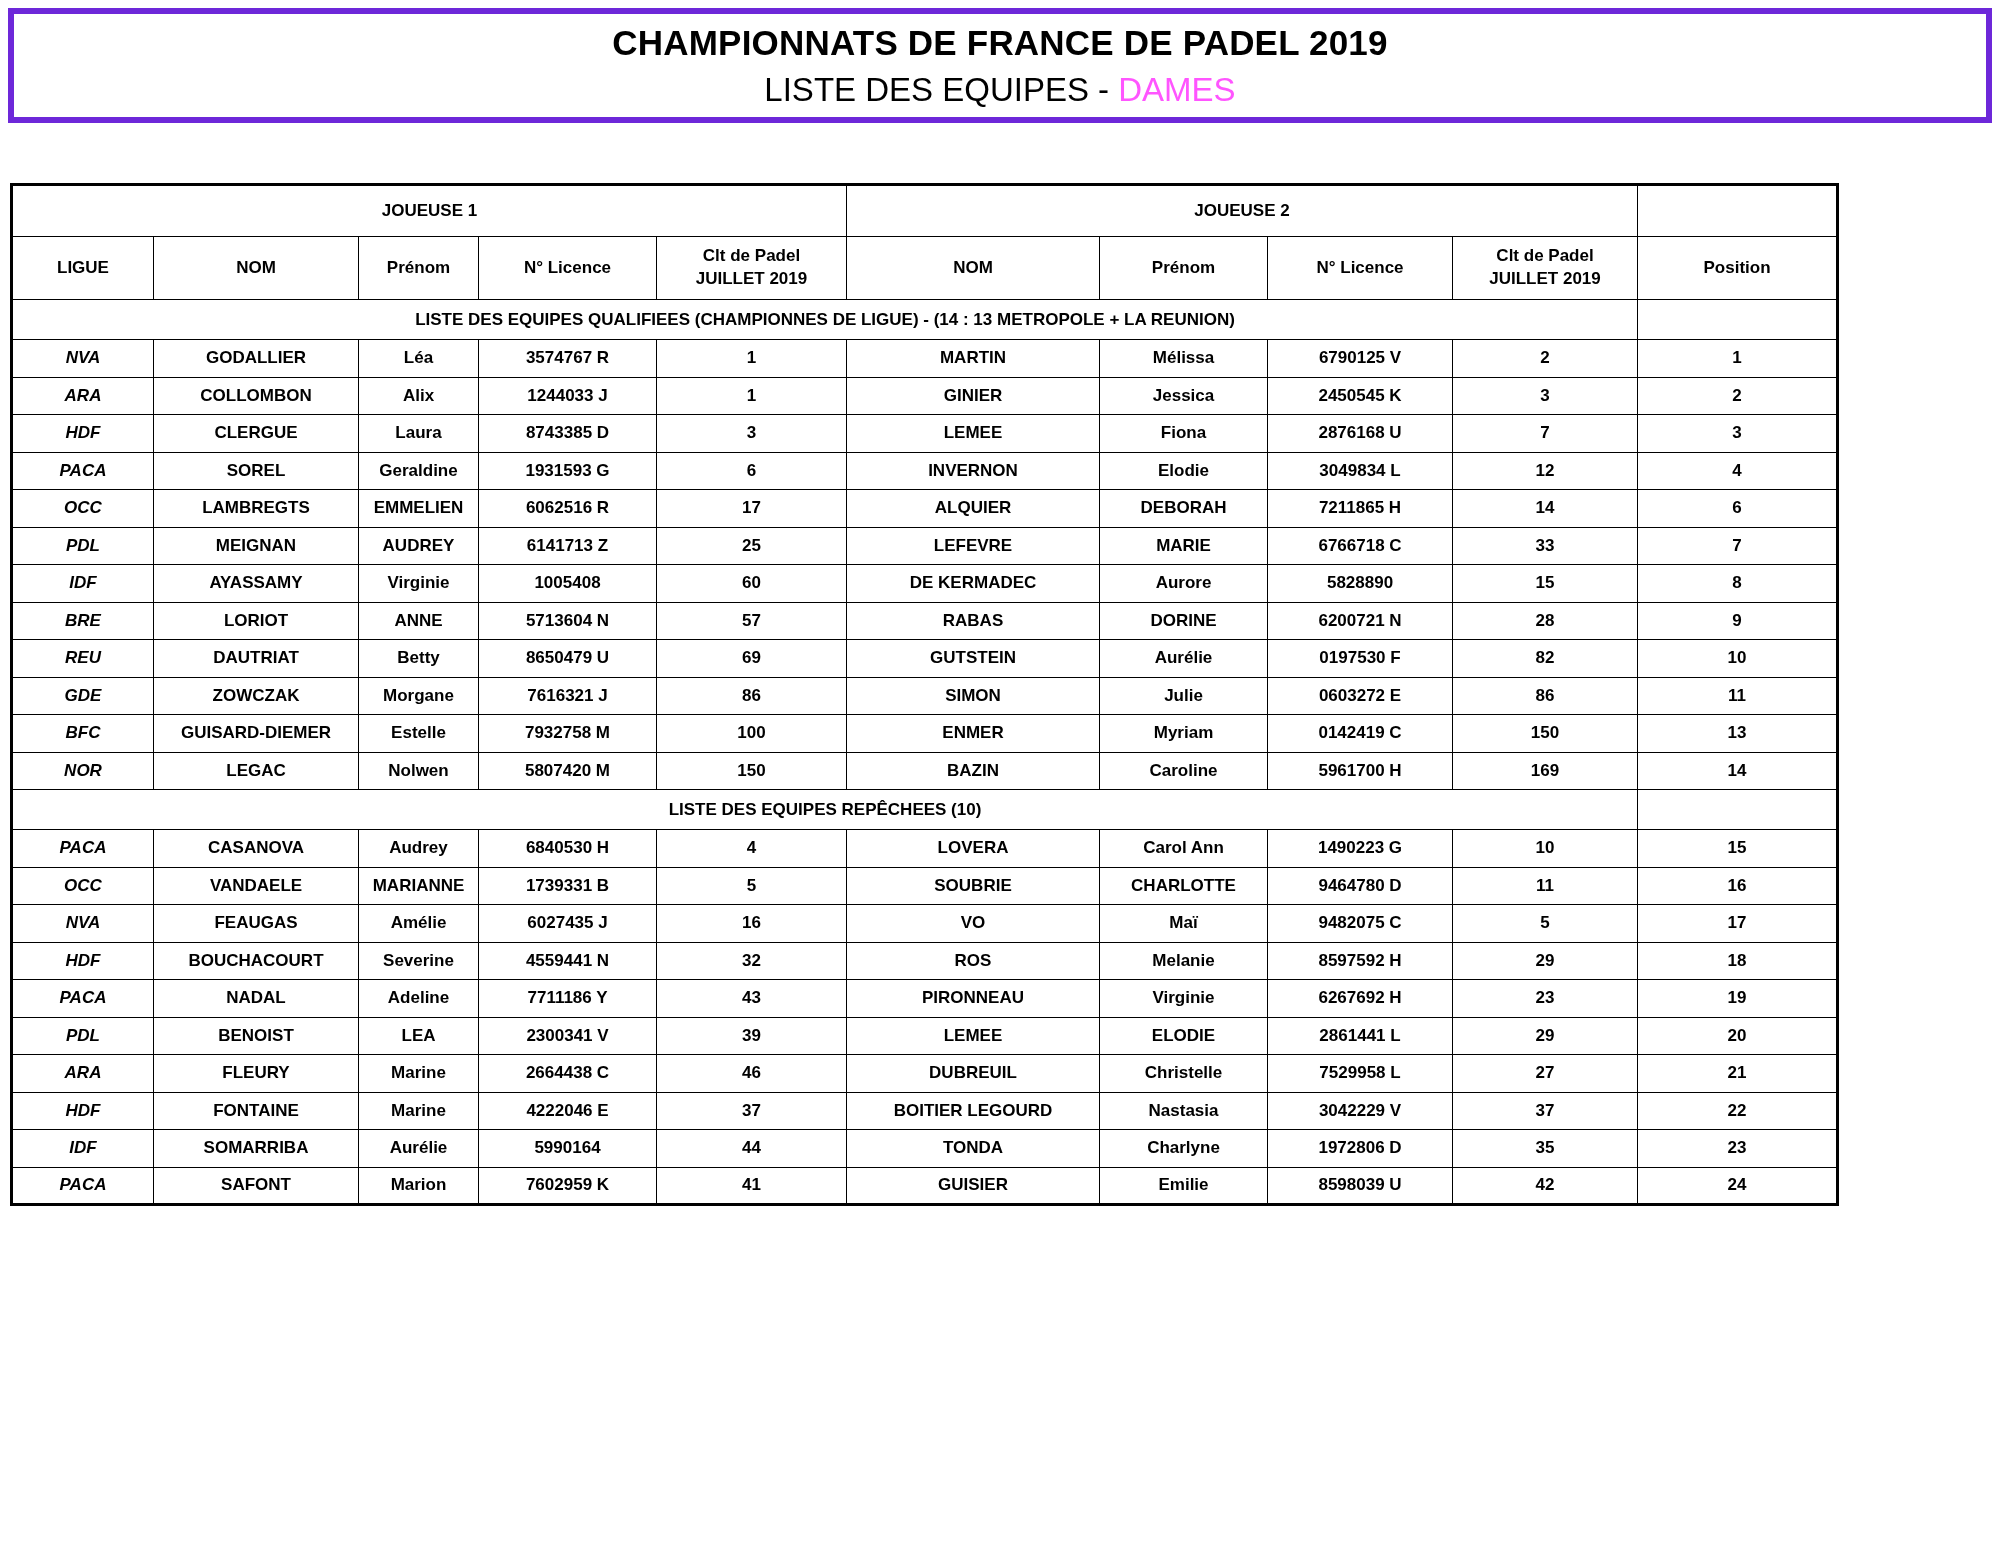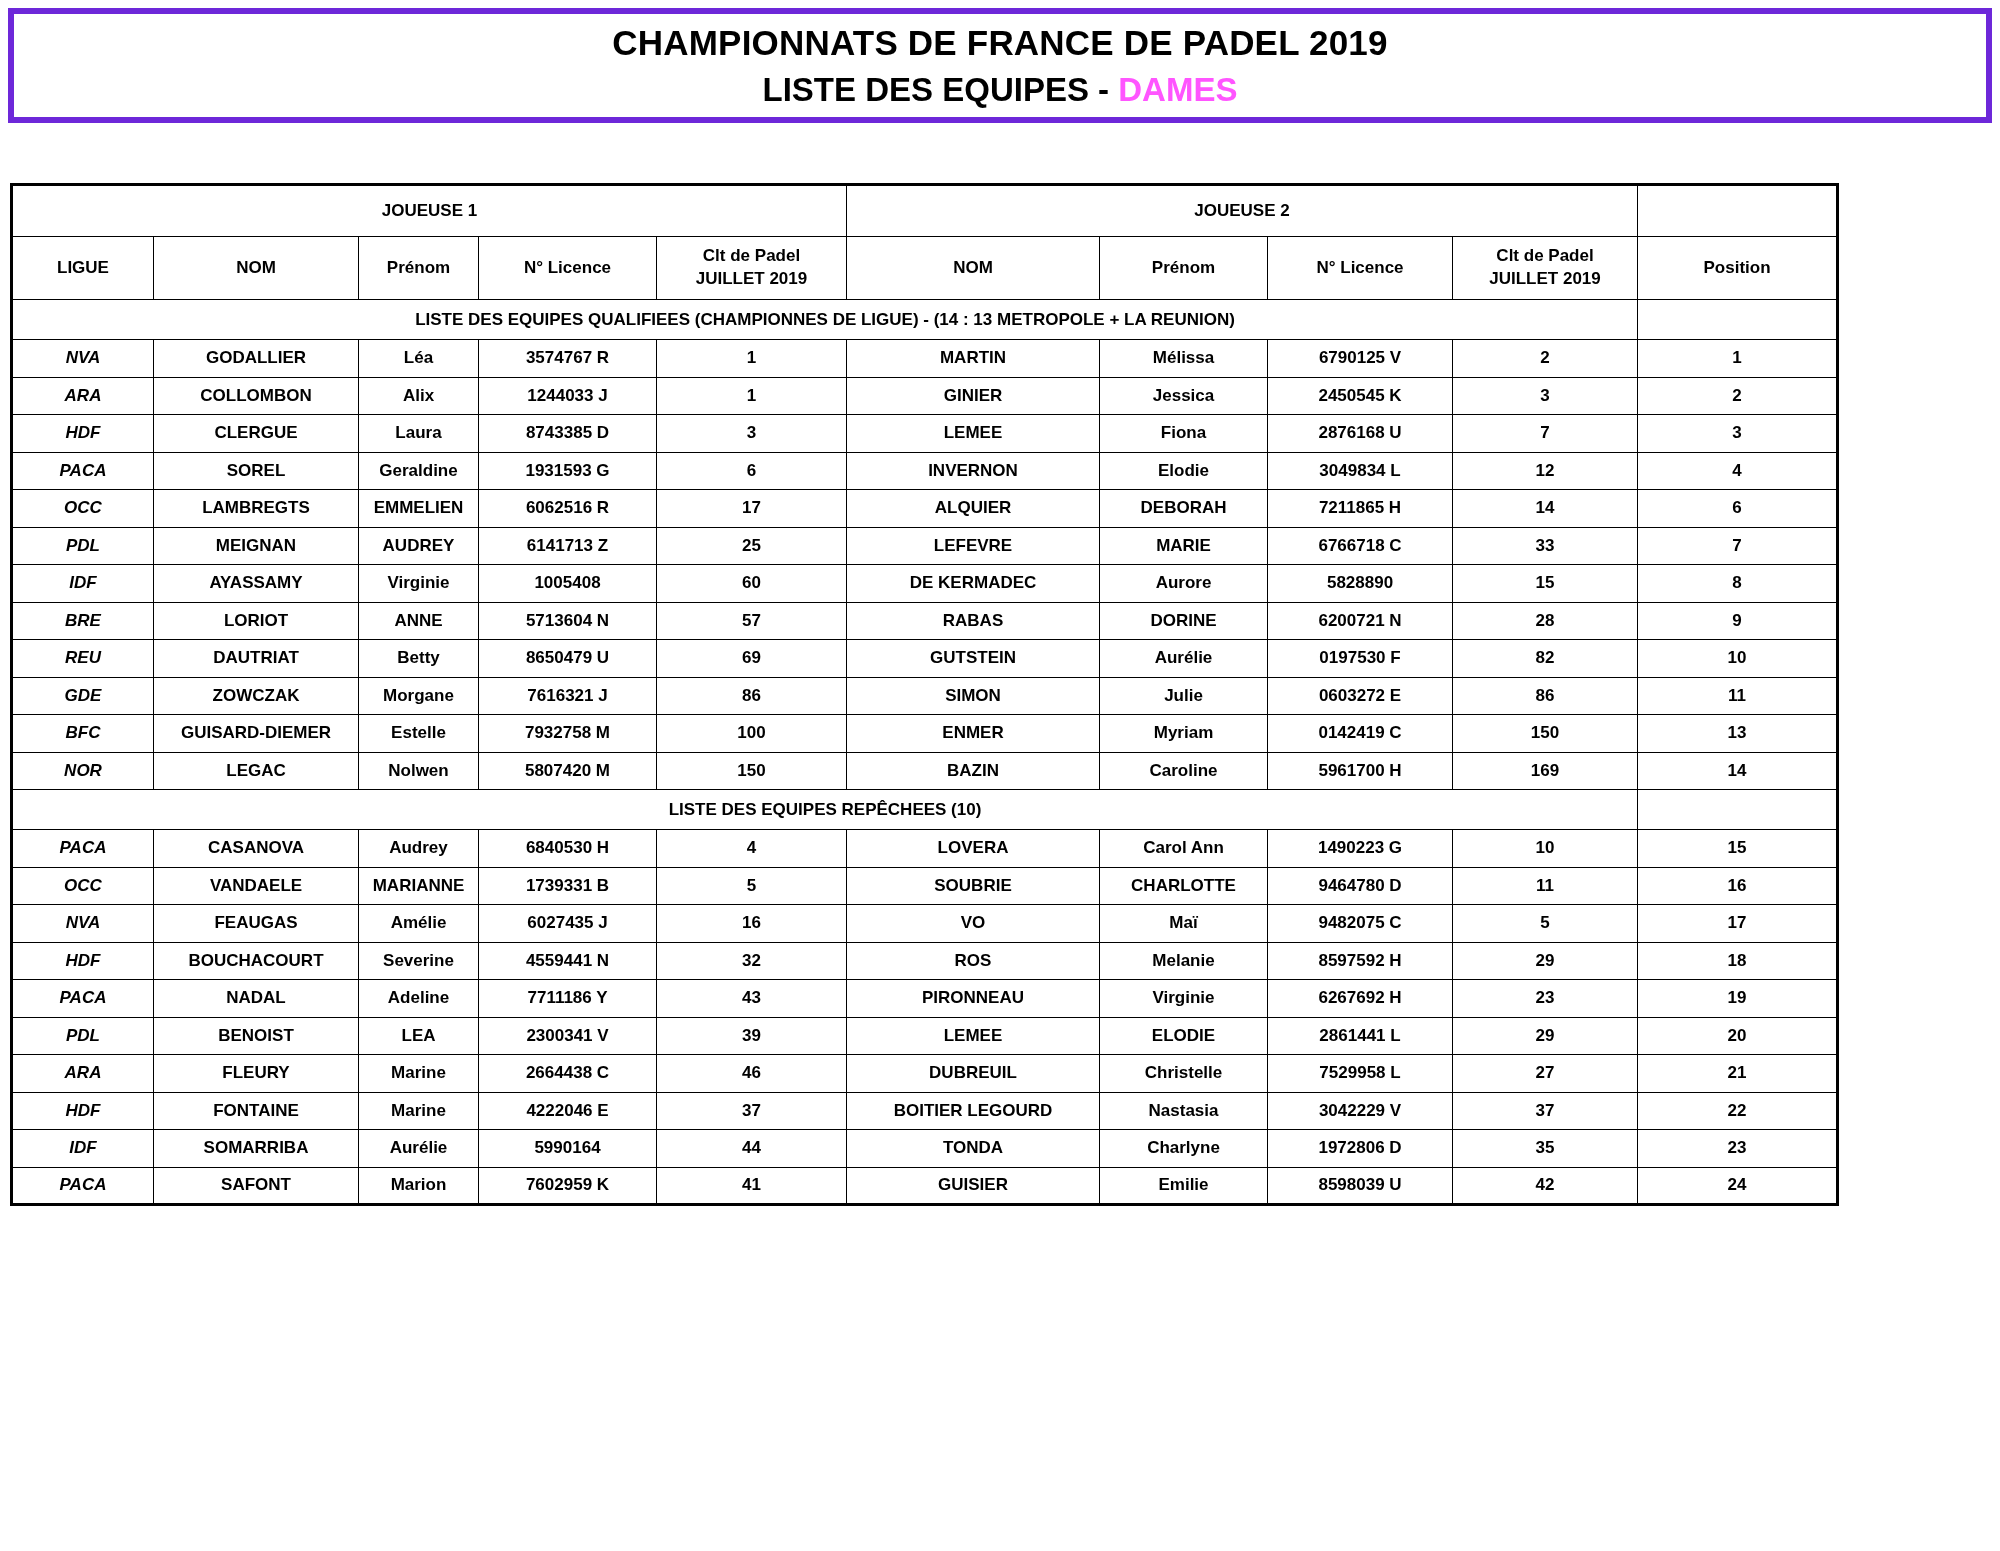--- a/index.html
+++ b/index.html
@@ -34,7 +34,7 @@
   }
   #title-line-2 {
     font-size: 33px;
-    font-weight: bold;
+    font-weight: normal;
     line-height: 1.25;
     margin-top: 4px;
     text-align: right;

